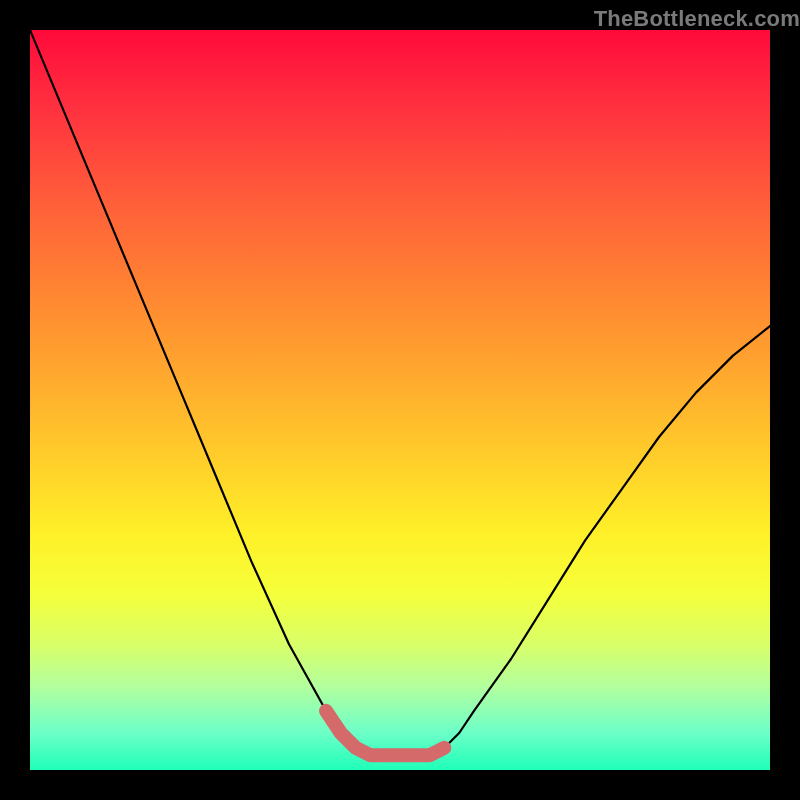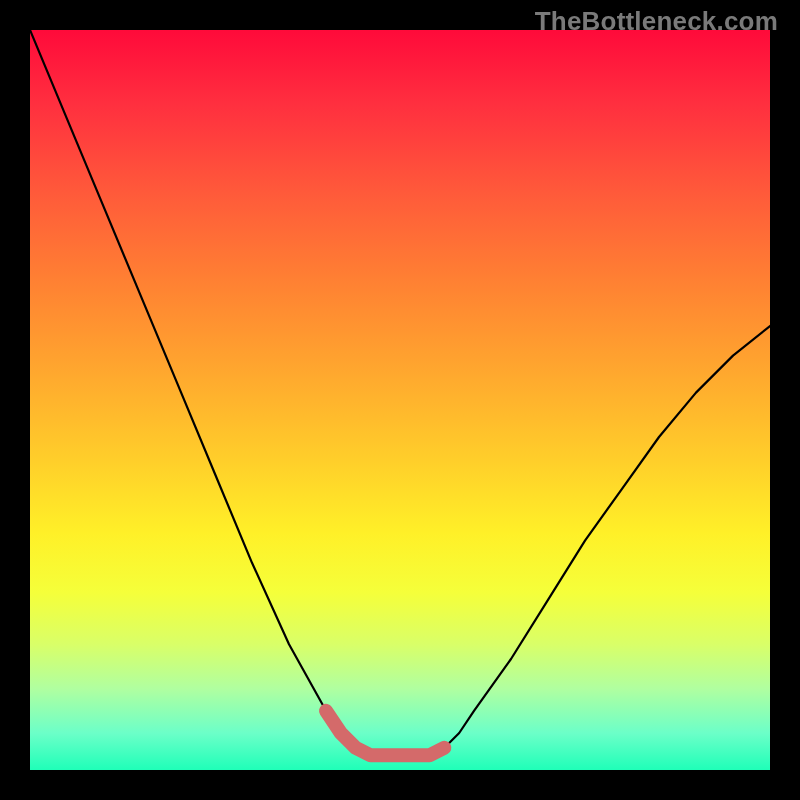--- a/index.html
+++ b/index.html
@@ -44,9 +44,9 @@
   .watermark {
     position: absolute;
     top: 6px;
-    right: 22px;
+    right: 0;
     color: #7a7a7a;
-    font-size: 26px;
+    font-size: 22px;
     font-weight: 600;
     letter-spacing: 0.2px;
     user-select: none;

